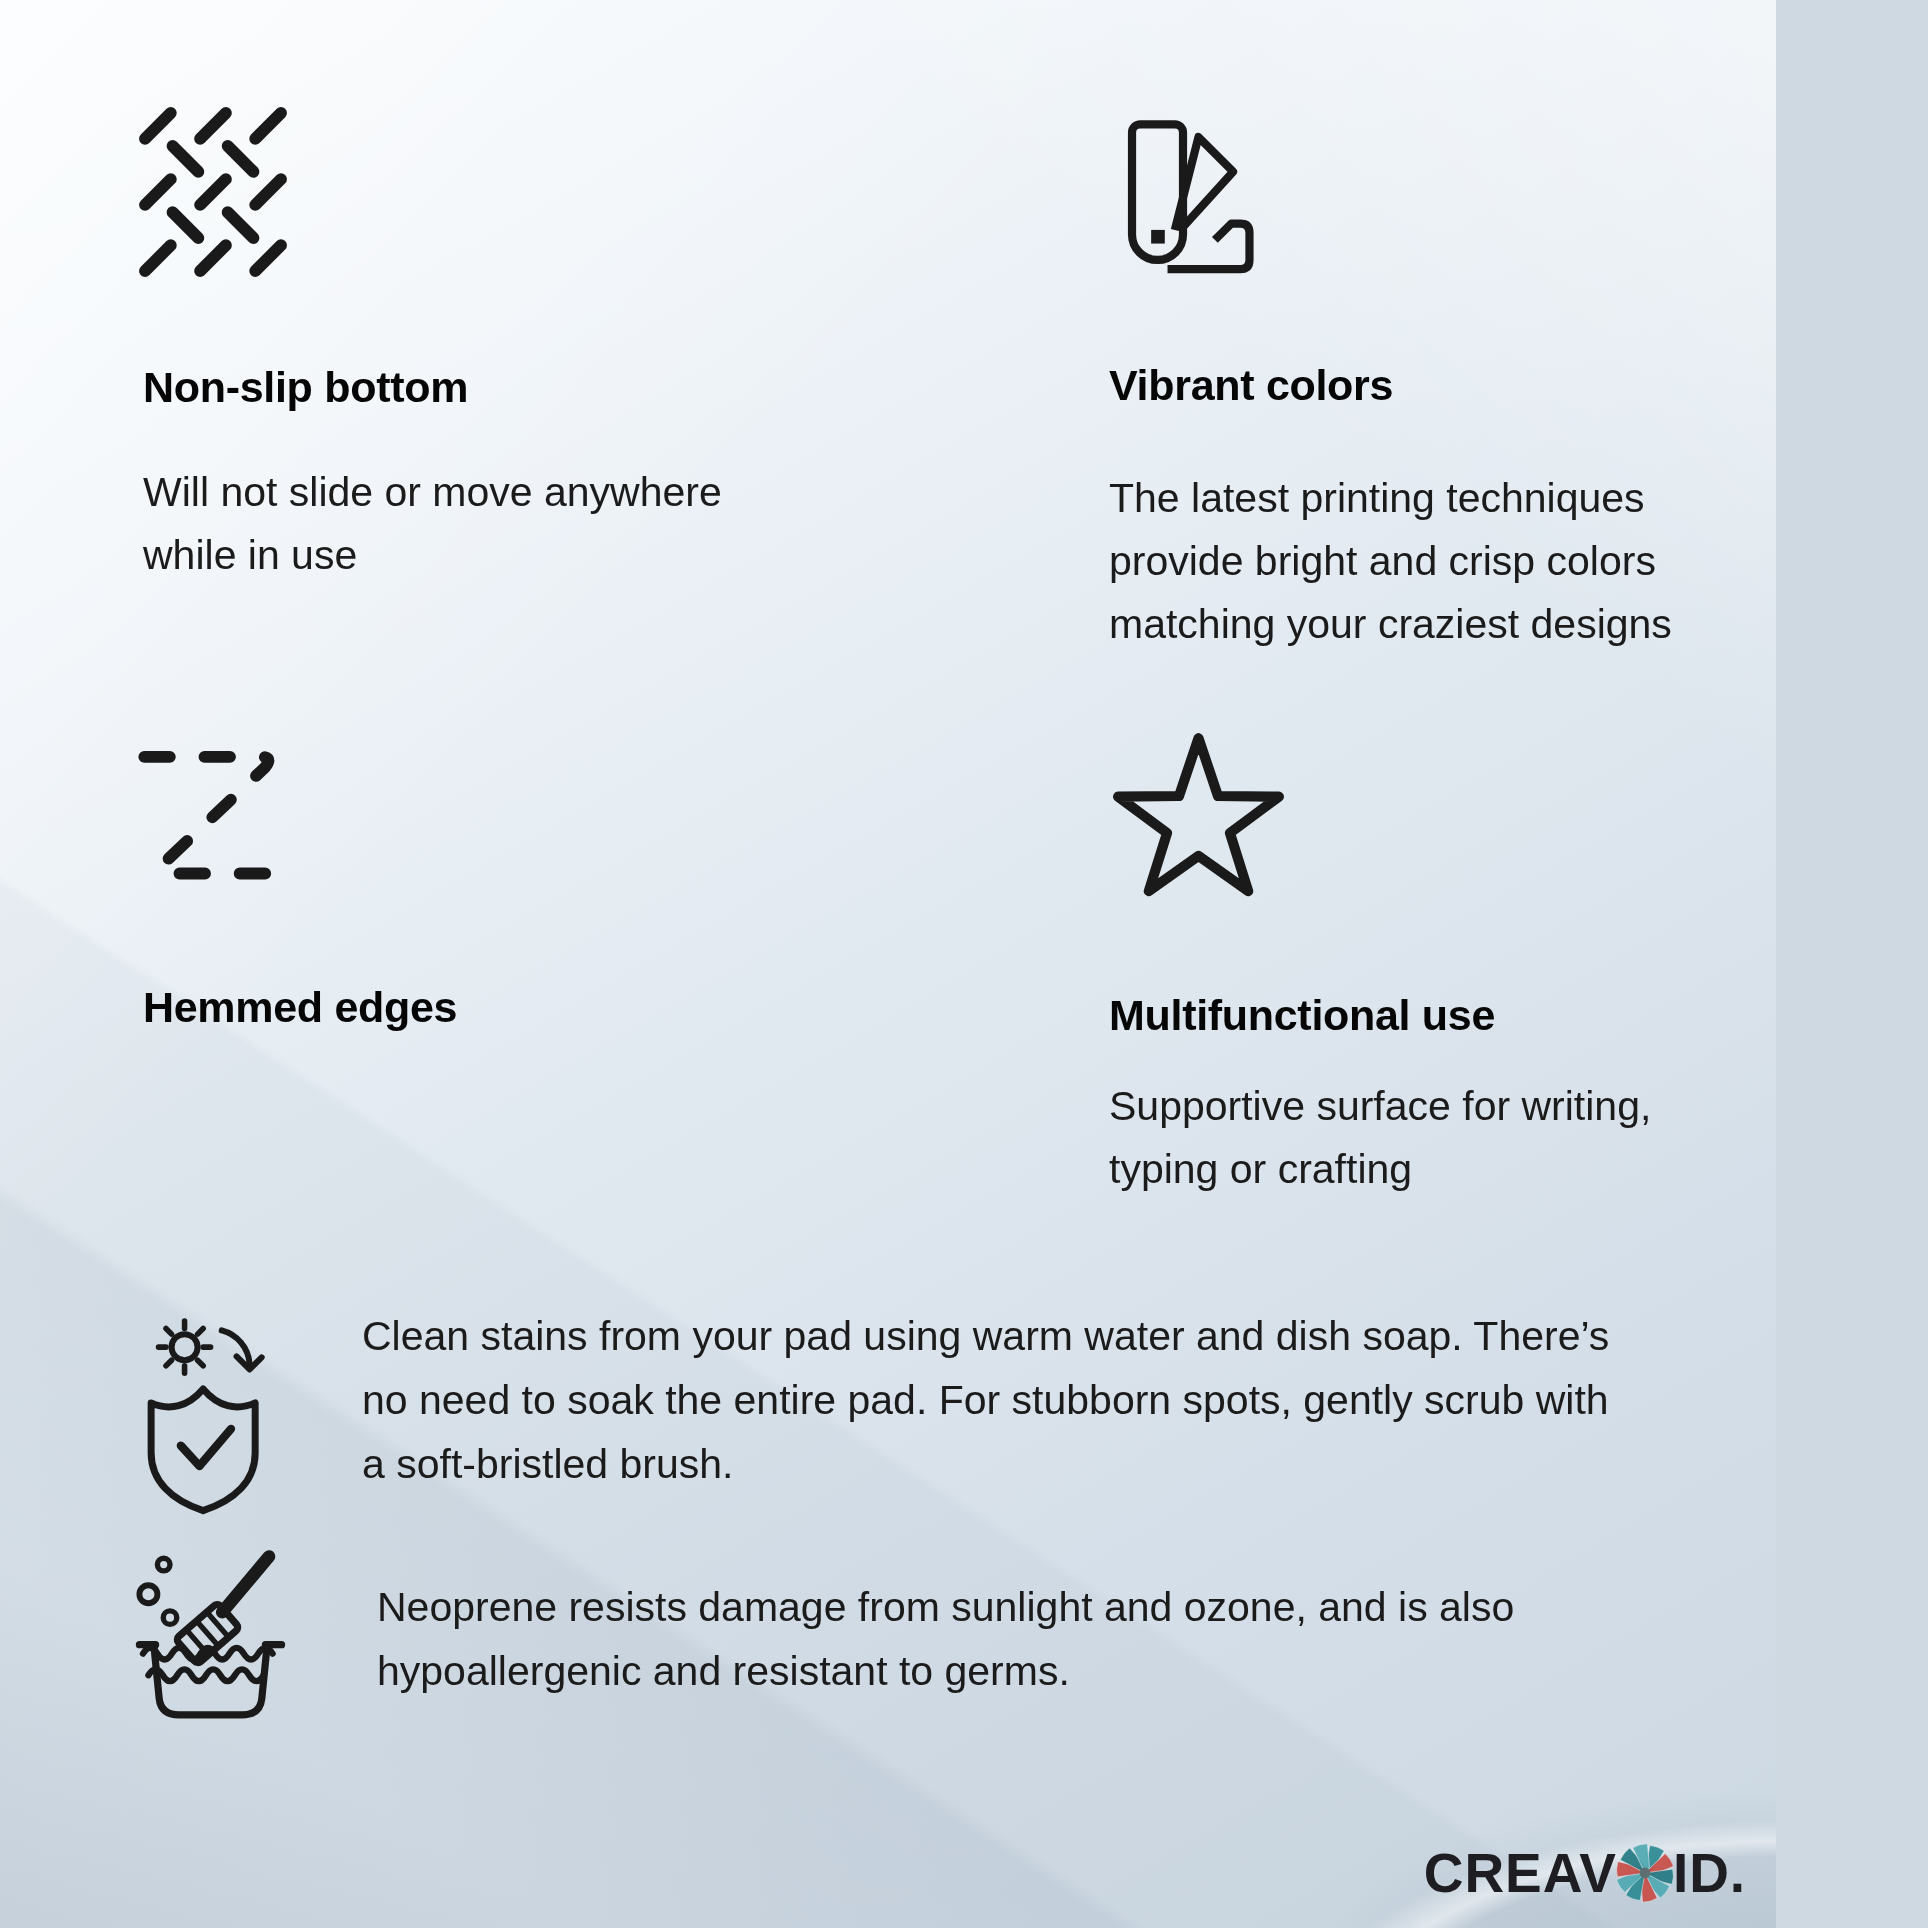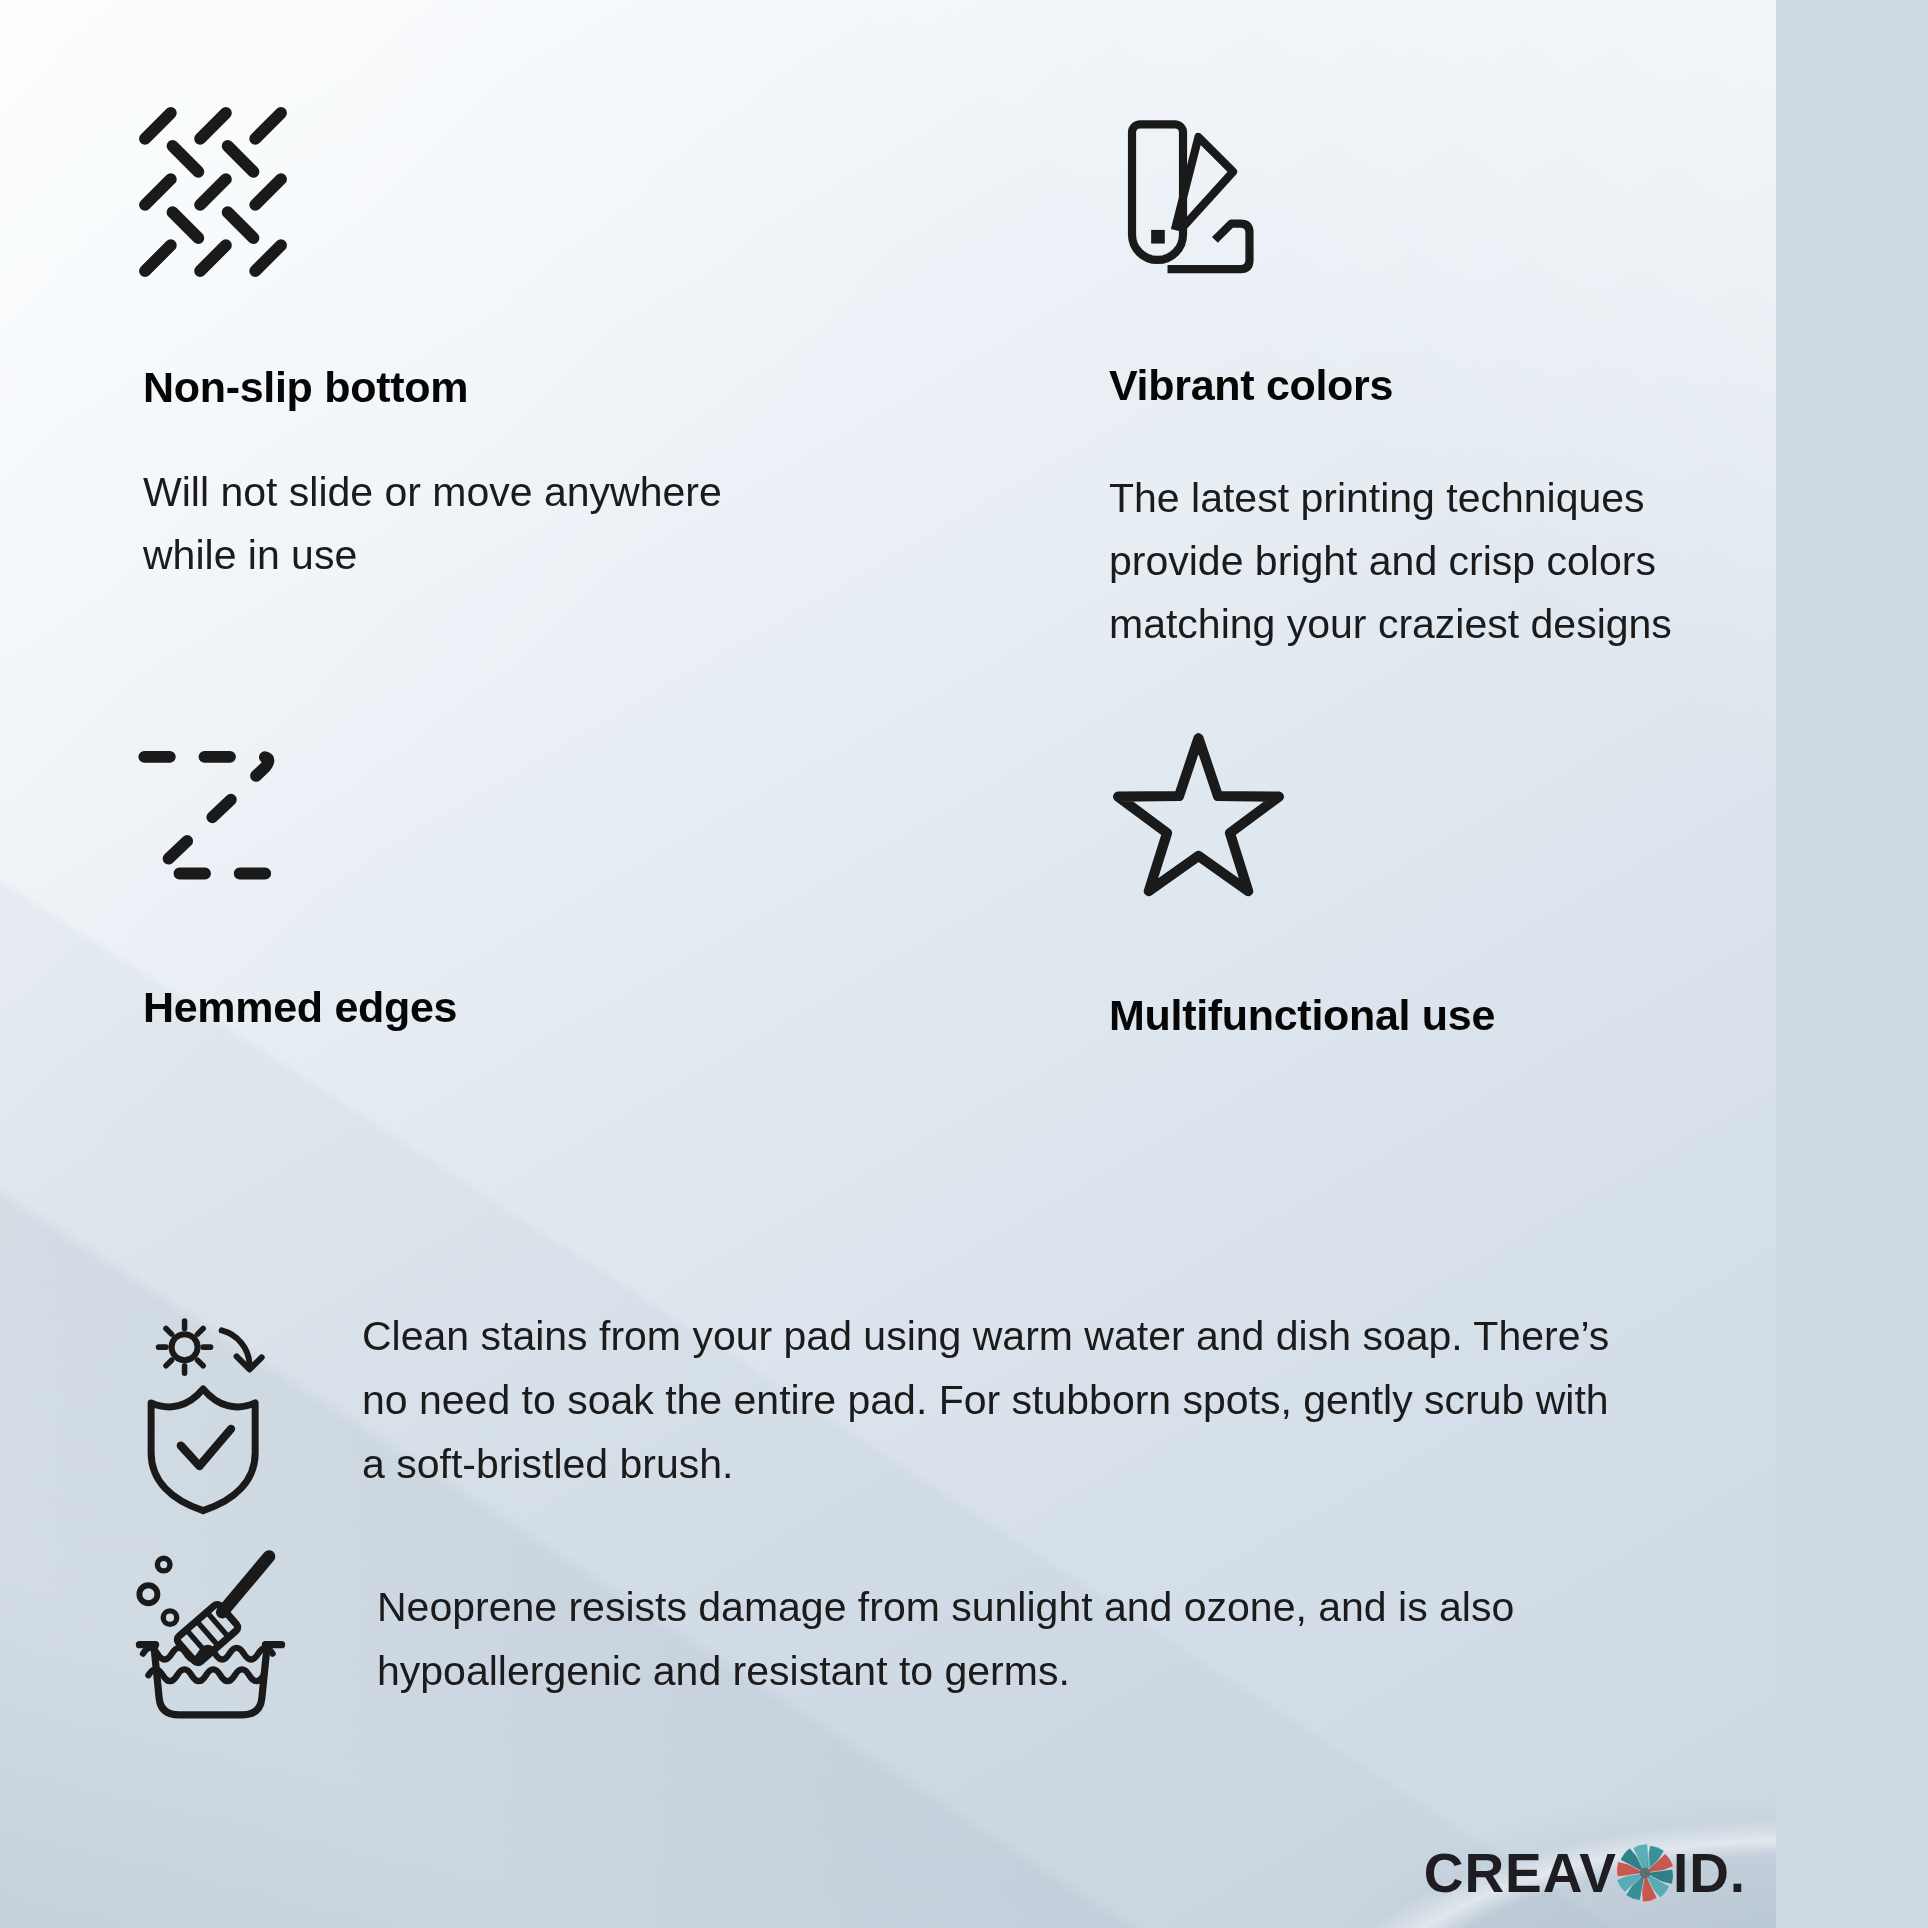--- a/index.html
+++ b/index.html
@@ -92,6 +92,8 @@
       <path class="stroke" stroke-width="11" stroke-linejoin="round" d="M95,4 116.2,66.9 182.5,67.6 129.2,107.1 149.1,170.4 95,132 40.9,170.4 60.8,107.1 7.5,67.6 73.8,66.9 Z"></path>
     </svg>
     <h2>Multifunctional use</h2>
+    <p>Supportive surface for writing,
+typing or crafting</p>
   </section>
 
   <div class="care c1">

